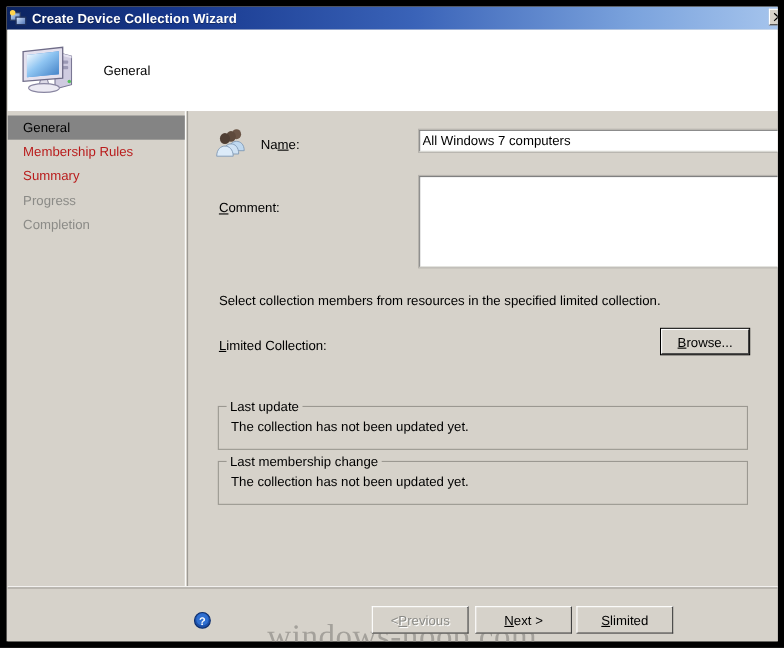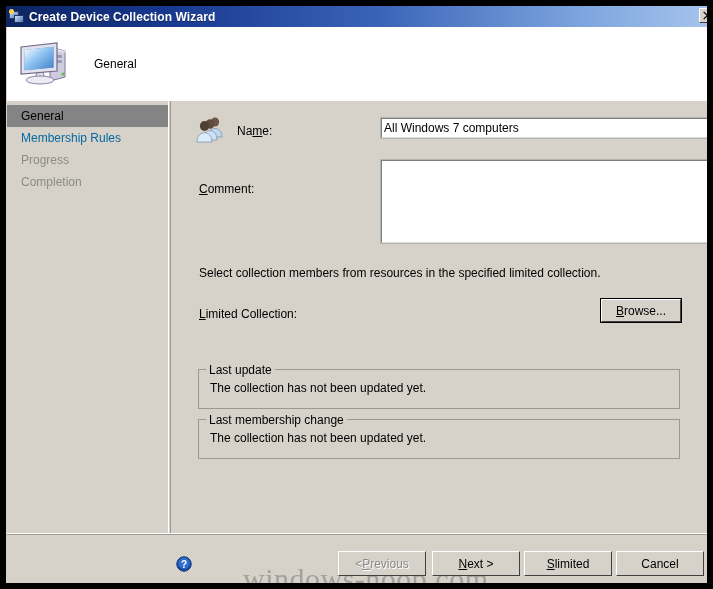--- a/index.html
+++ b/index.html
@@ -118,7 +118,7 @@
     line-height: 22px;
     padding-left: 14px;
     font-size: 12px;
-    color: #0369a1;
+    color: #b91c1c;
     white-space: nowrap;
     cursor: default;
   }

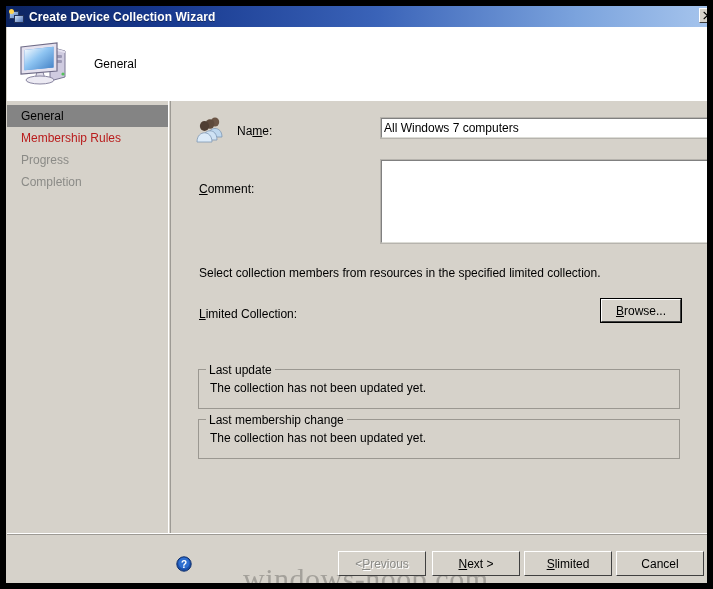--- a/index.html
+++ b/index.html
@@ -379,6 +379,7 @@
   <div id="sidebar">
     <div class="nav-item selected"><span>General</span></div>
     <div class="nav-item"><span>Membership Rules</span></div>
+    <div class="nav-item"><span>Summary</span></div>
     <div class="nav-item disabled"><span>Progress</span></div>
     <div class="nav-item disabled"><span>Completion</span></div>
   </div>

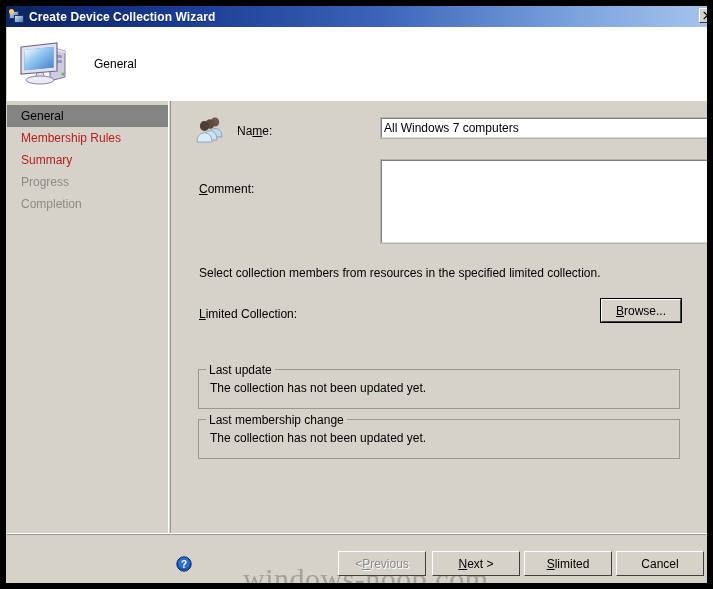--- a/index.html
+++ b/index.html
@@ -476,9 +476,6 @@
       <span>limited</span>
     </div>
 
-  <div class="btn" id="btn-cancel">
-      <span>Cancel</span>
-    </div>
 
 </div>
 

